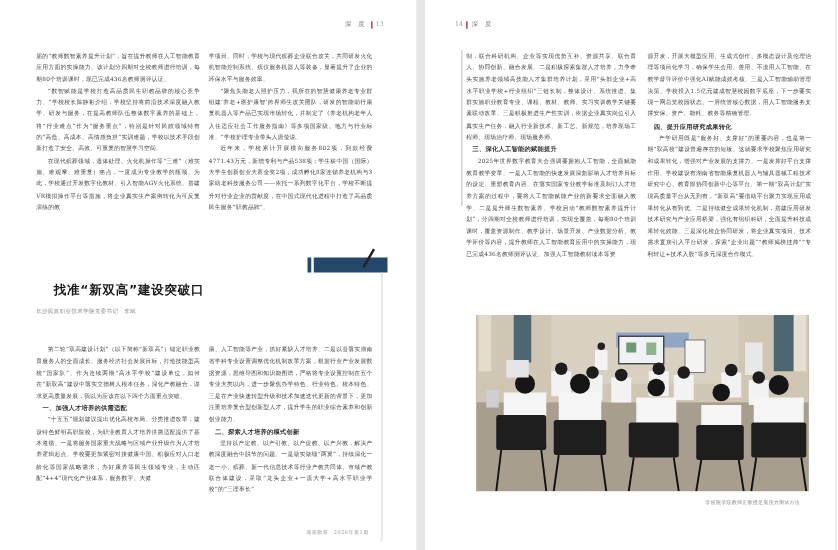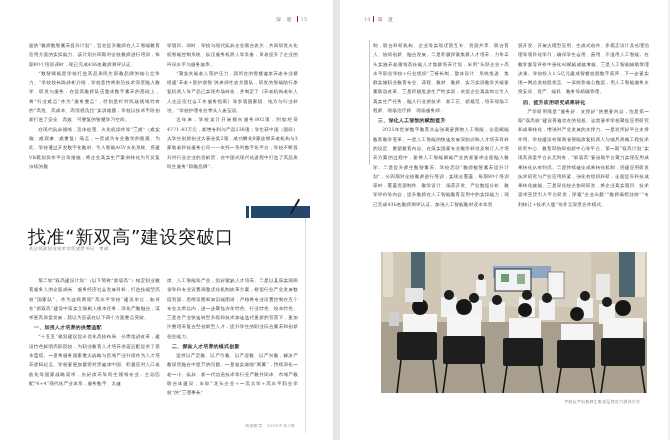--- a/index.html
+++ b/index.html
@@ -38,7 +38,7 @@
   .banner .pen { position: absolute; left: 48px; top: -8px; width: 1.5px; height: 17px; background: #222; transform: rotate(30deg); transform-origin: center; }
   .vrule { position: absolute; left: 305px; top: 218px; width: 1px; height: 215px; background: #dcdcdc; }
 
-  .title { position: absolute; left: 28px; top: 225px; font-family: "DejaVu Sans", "Liberation Sans", sans-serif; font-size: 18px; font-weight: normal; color: #1a1a1a; letter-spacing: 0.6px; }
+  .title { position: absolute; left: 43px; top: 225px; font-family: "DejaVu Sans", "Liberation Sans", sans-serif; font-size: 10px; font-weight: bold; color: #1a1a1a; letter-spacing: 0.6px; }
   .byline { position: absolute; left: 29px; top: 246px; font-family: "DejaVu Sans", "Liberation Sans", sans-serif; font-size: 4.4px; color: #8a8a8a; letter-spacing: 0.3px; }
 
   .footer { position: absolute; right: 38px; top: 423px; font-size: 4px; color: #999; letter-spacing: 0.4px; }

